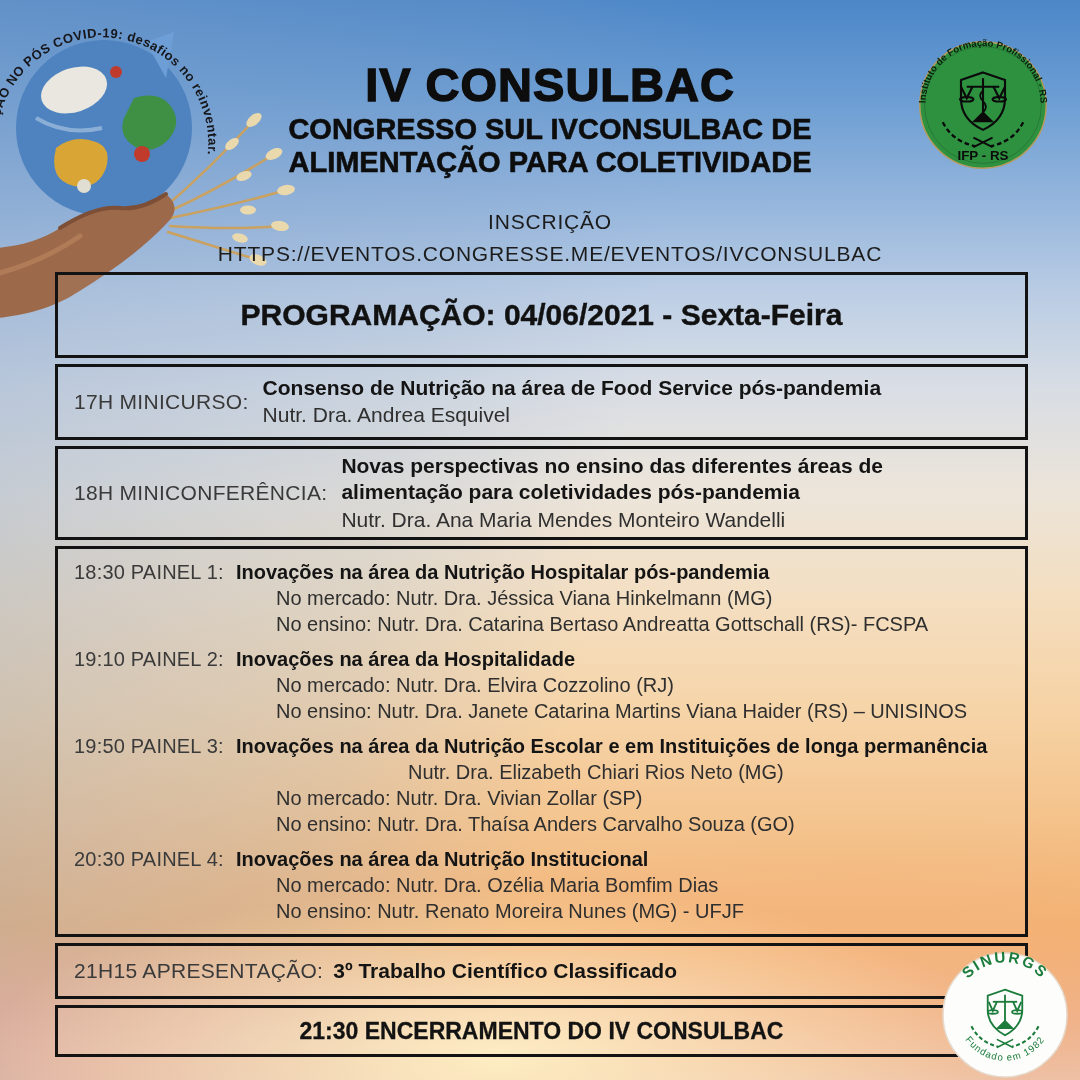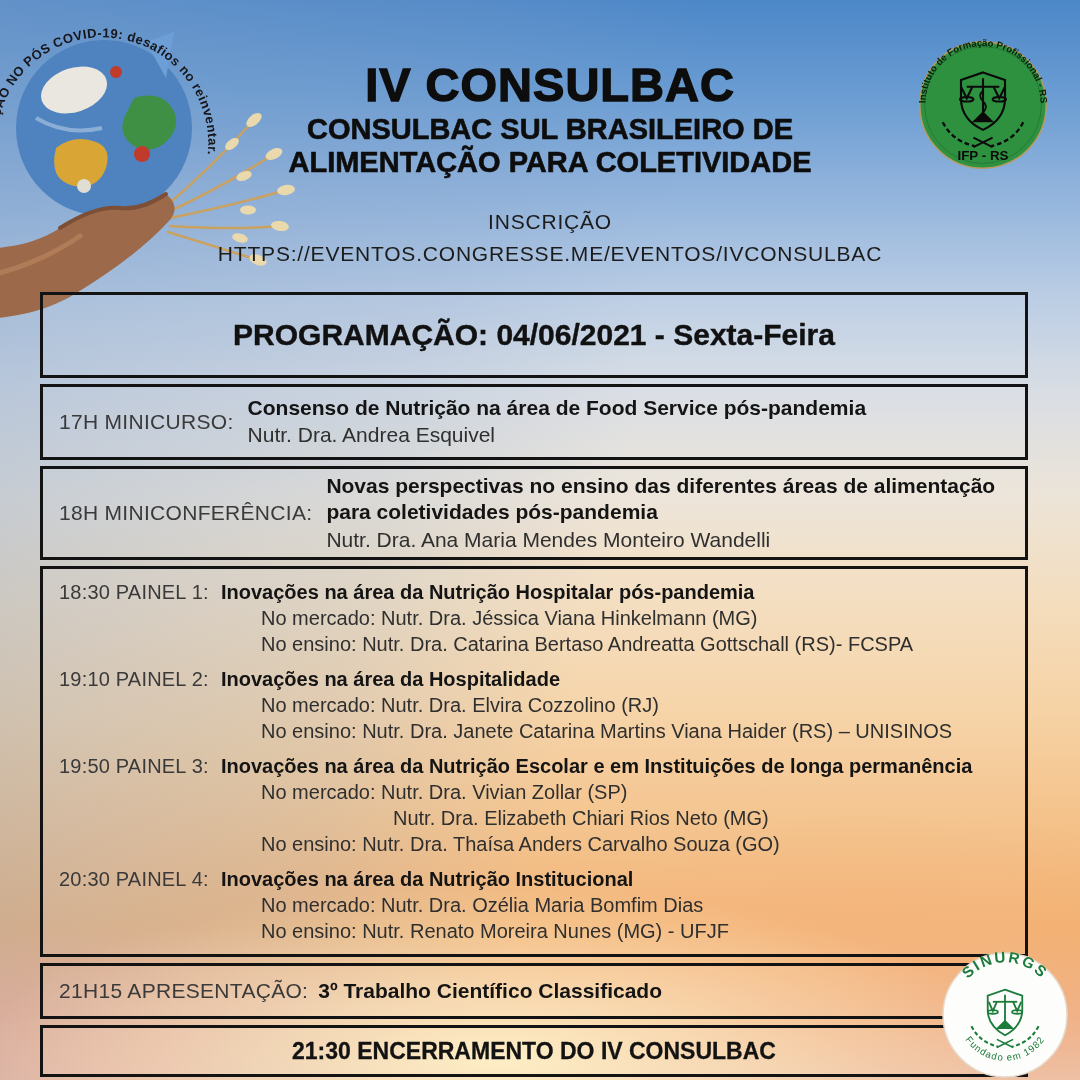--- a/index.html
+++ b/index.html
@@ -100,7 +100,7 @@
   <div class="title-block">
     <div class="main-title">IV CONSULBAC</div>
     <div class="subtitle">
-      <div>CONSULBAC SUL BRASILEIRO DE</div>
+      <div>CONGRESSO SUL IVCONSULBAC DE</div>
       <div>ALIMENTAÇÃO PARA COLETIVIDADE</div>
     </div>
     <div class="inscription">

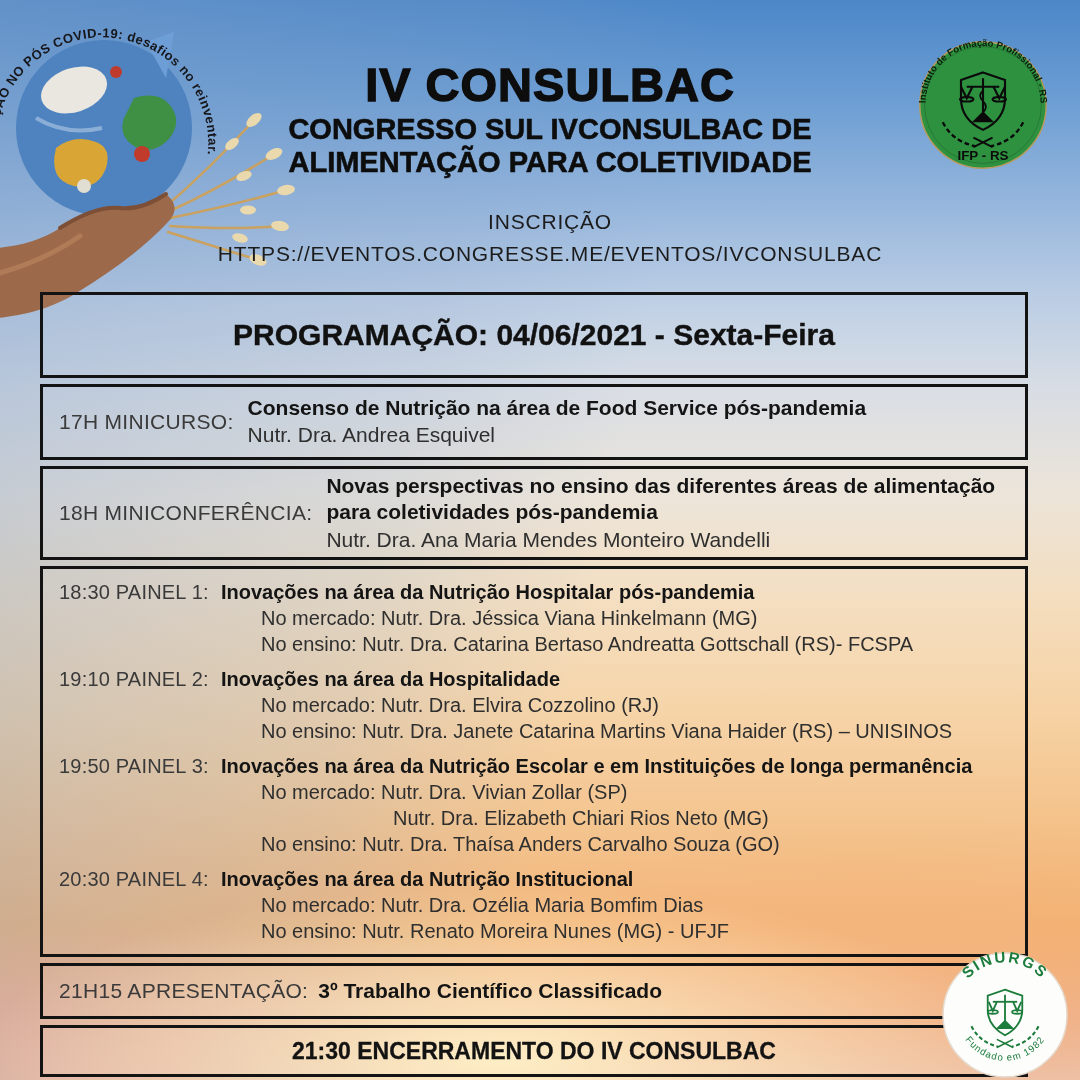--- a/index.html
+++ b/index.html
@@ -19,7 +19,7 @@
   .subtitle{font-size:29px;font-weight:bold;-webkit-text-stroke:0.6px #0d0d0d;line-height:1.12;margin-top:4px;}
   .inscription{margin-top:28px;font-size:21px;color:#1c1c1c;letter-spacing:0.8px;line-height:1.5;}
   
-  .program{position:absolute;left:40px;right:52px;top:272px;margin-top:20px;}
+  .program{position:absolute;left:55px;right:52px;top:272px;}
   .box{border:3px solid #131313;background:rgba(255,255,255,0.05);box-sizing:border-box;margin-bottom:6px;}
   .box.header-box{height:86px;display:flex;align-items:center;justify-content:center;}
   .program-header{font-size:30px;font-weight:bold;color:#111;-webkit-text-stroke:0.4px #111;}

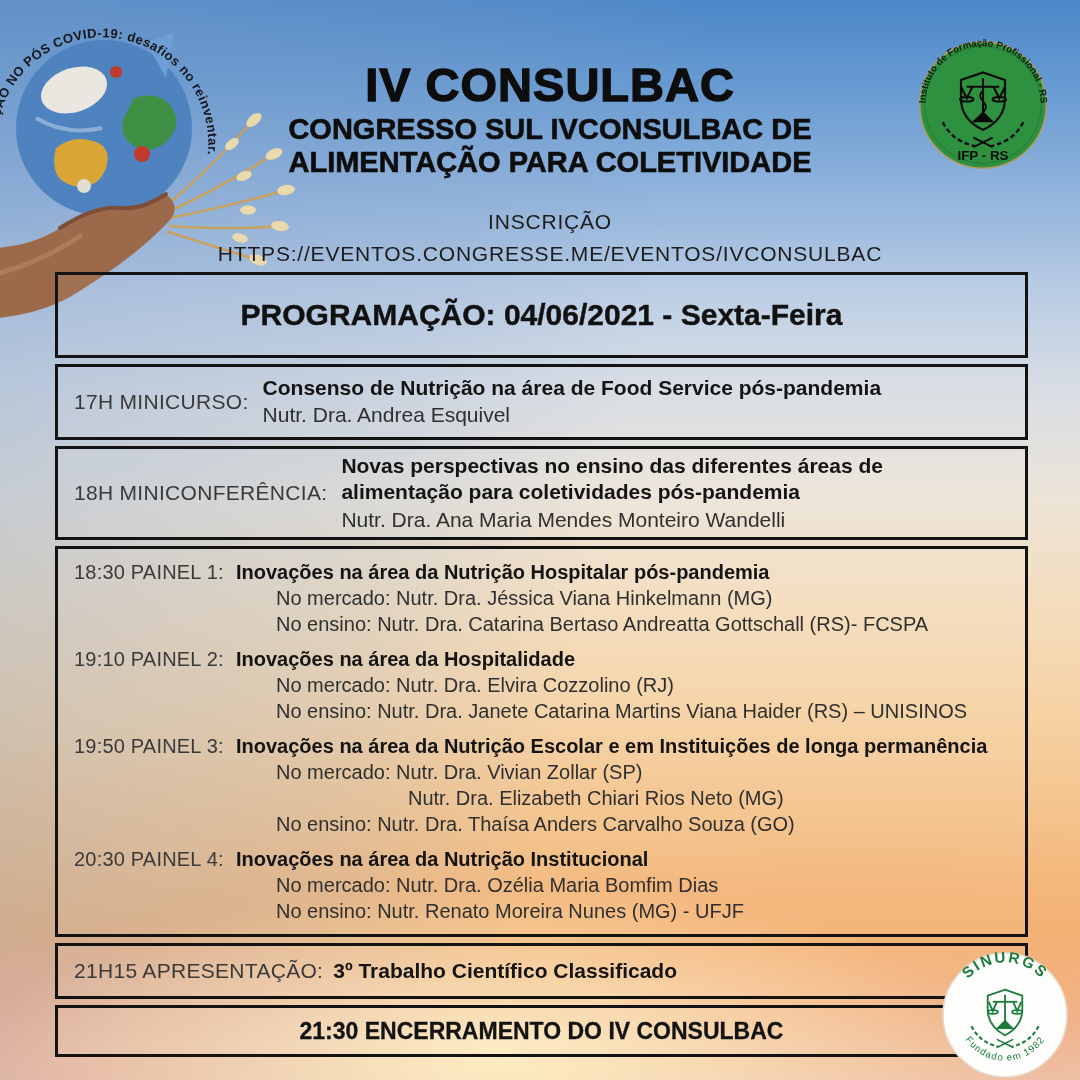--- a/index.html
+++ b/index.html
@@ -183,8 +183,8 @@
         <div class="panel-time">19:50 PAINEL 3:</div>
         <div class="panel-content">
           <div class="panel-title">Inovações na área da Nutrição Escolar e em Instituições de longa permanência</div>
+          <div class="panel-line extra-indent">Nutr. Dra. Elizabeth Chiari Rios Neto (MG)</div>
           <div class="panel-line">No mercado: Nutr. Dra. Vivian Zollar (SP)</div>
-          <div class="panel-line extra-indent">Nutr. Dra. Elizabeth Chiari Rios Neto (MG)</div>
           <div class="panel-line">No ensino: Nutr. Dra. Thaísa Anders Carvalho Souza (GO)</div>
         </div>
       </div>

